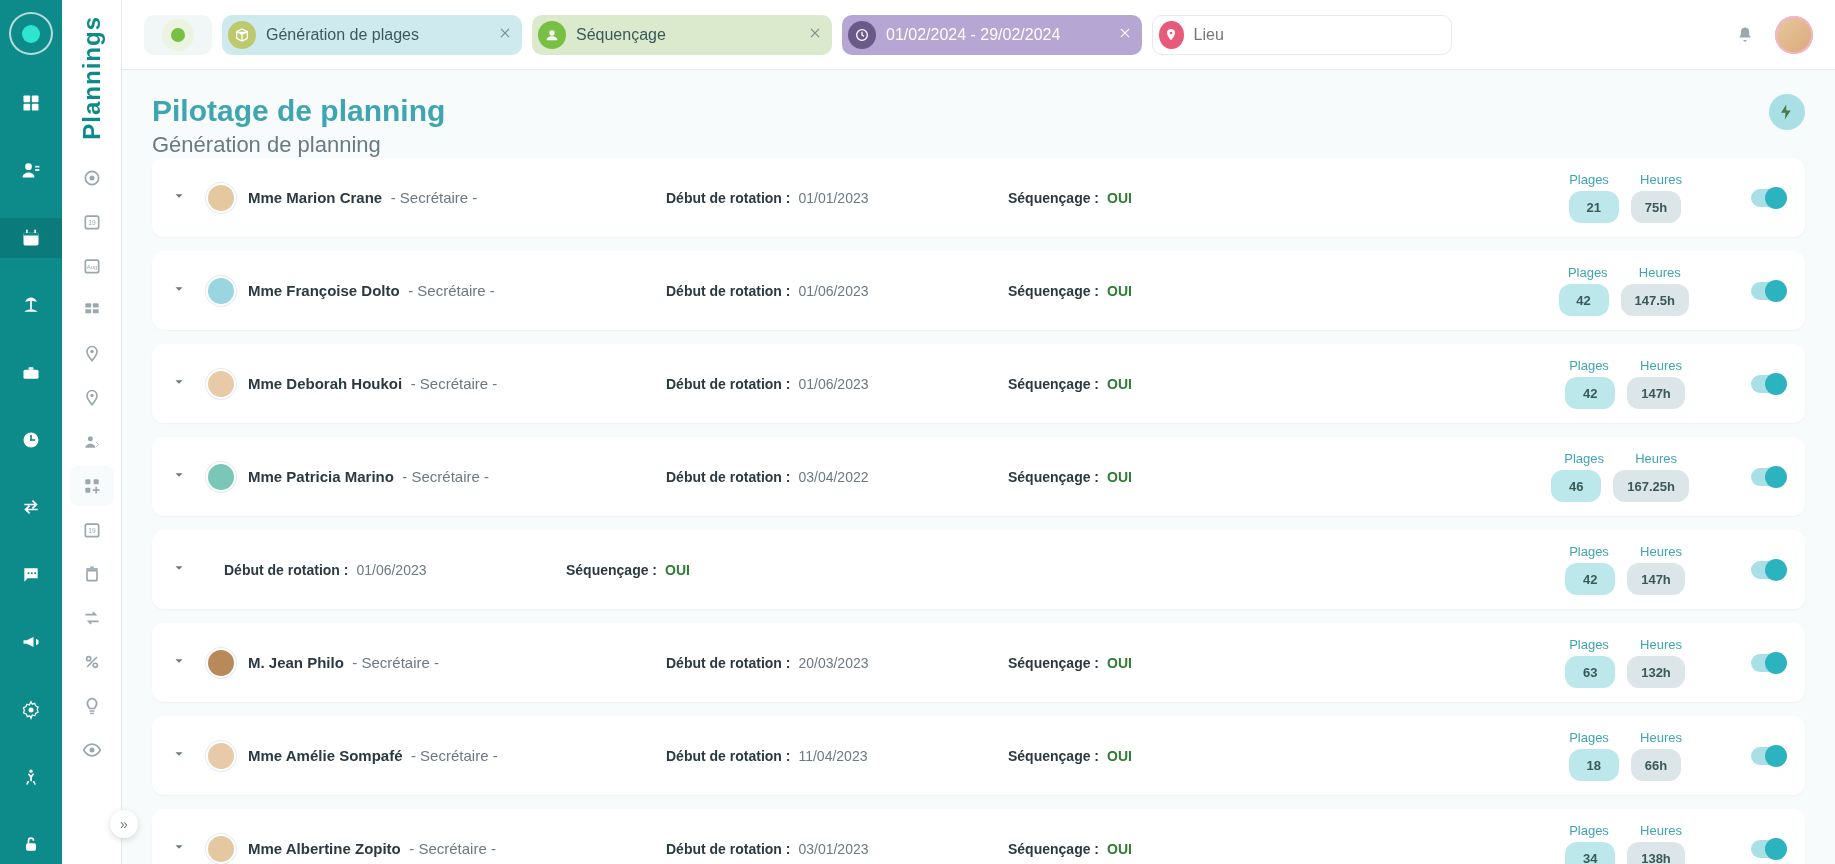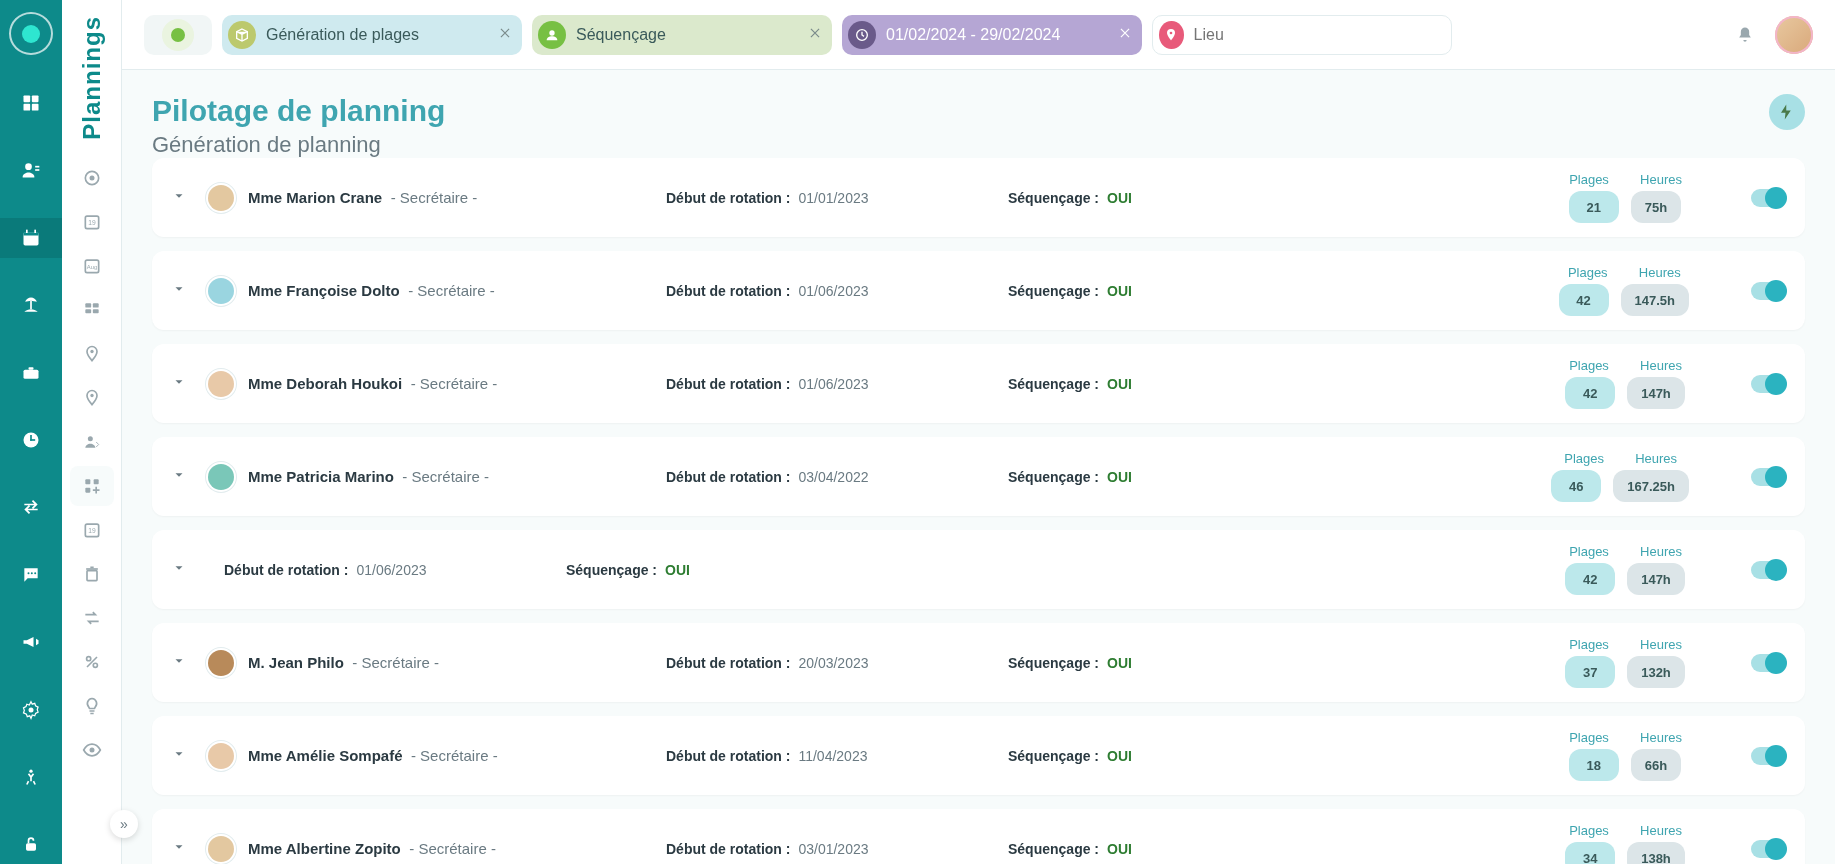--- a/index.html
+++ b/index.html
@@ -540,7 +540,7 @@
               <div class="stat-label">Heures</div>
             </div>
             <div class="badges">
-              <div class="badge plages">37</div>
+              <div class="badge plages">63</div>
               <div class="badge heures">132h</div>
             </div>
           </div>

